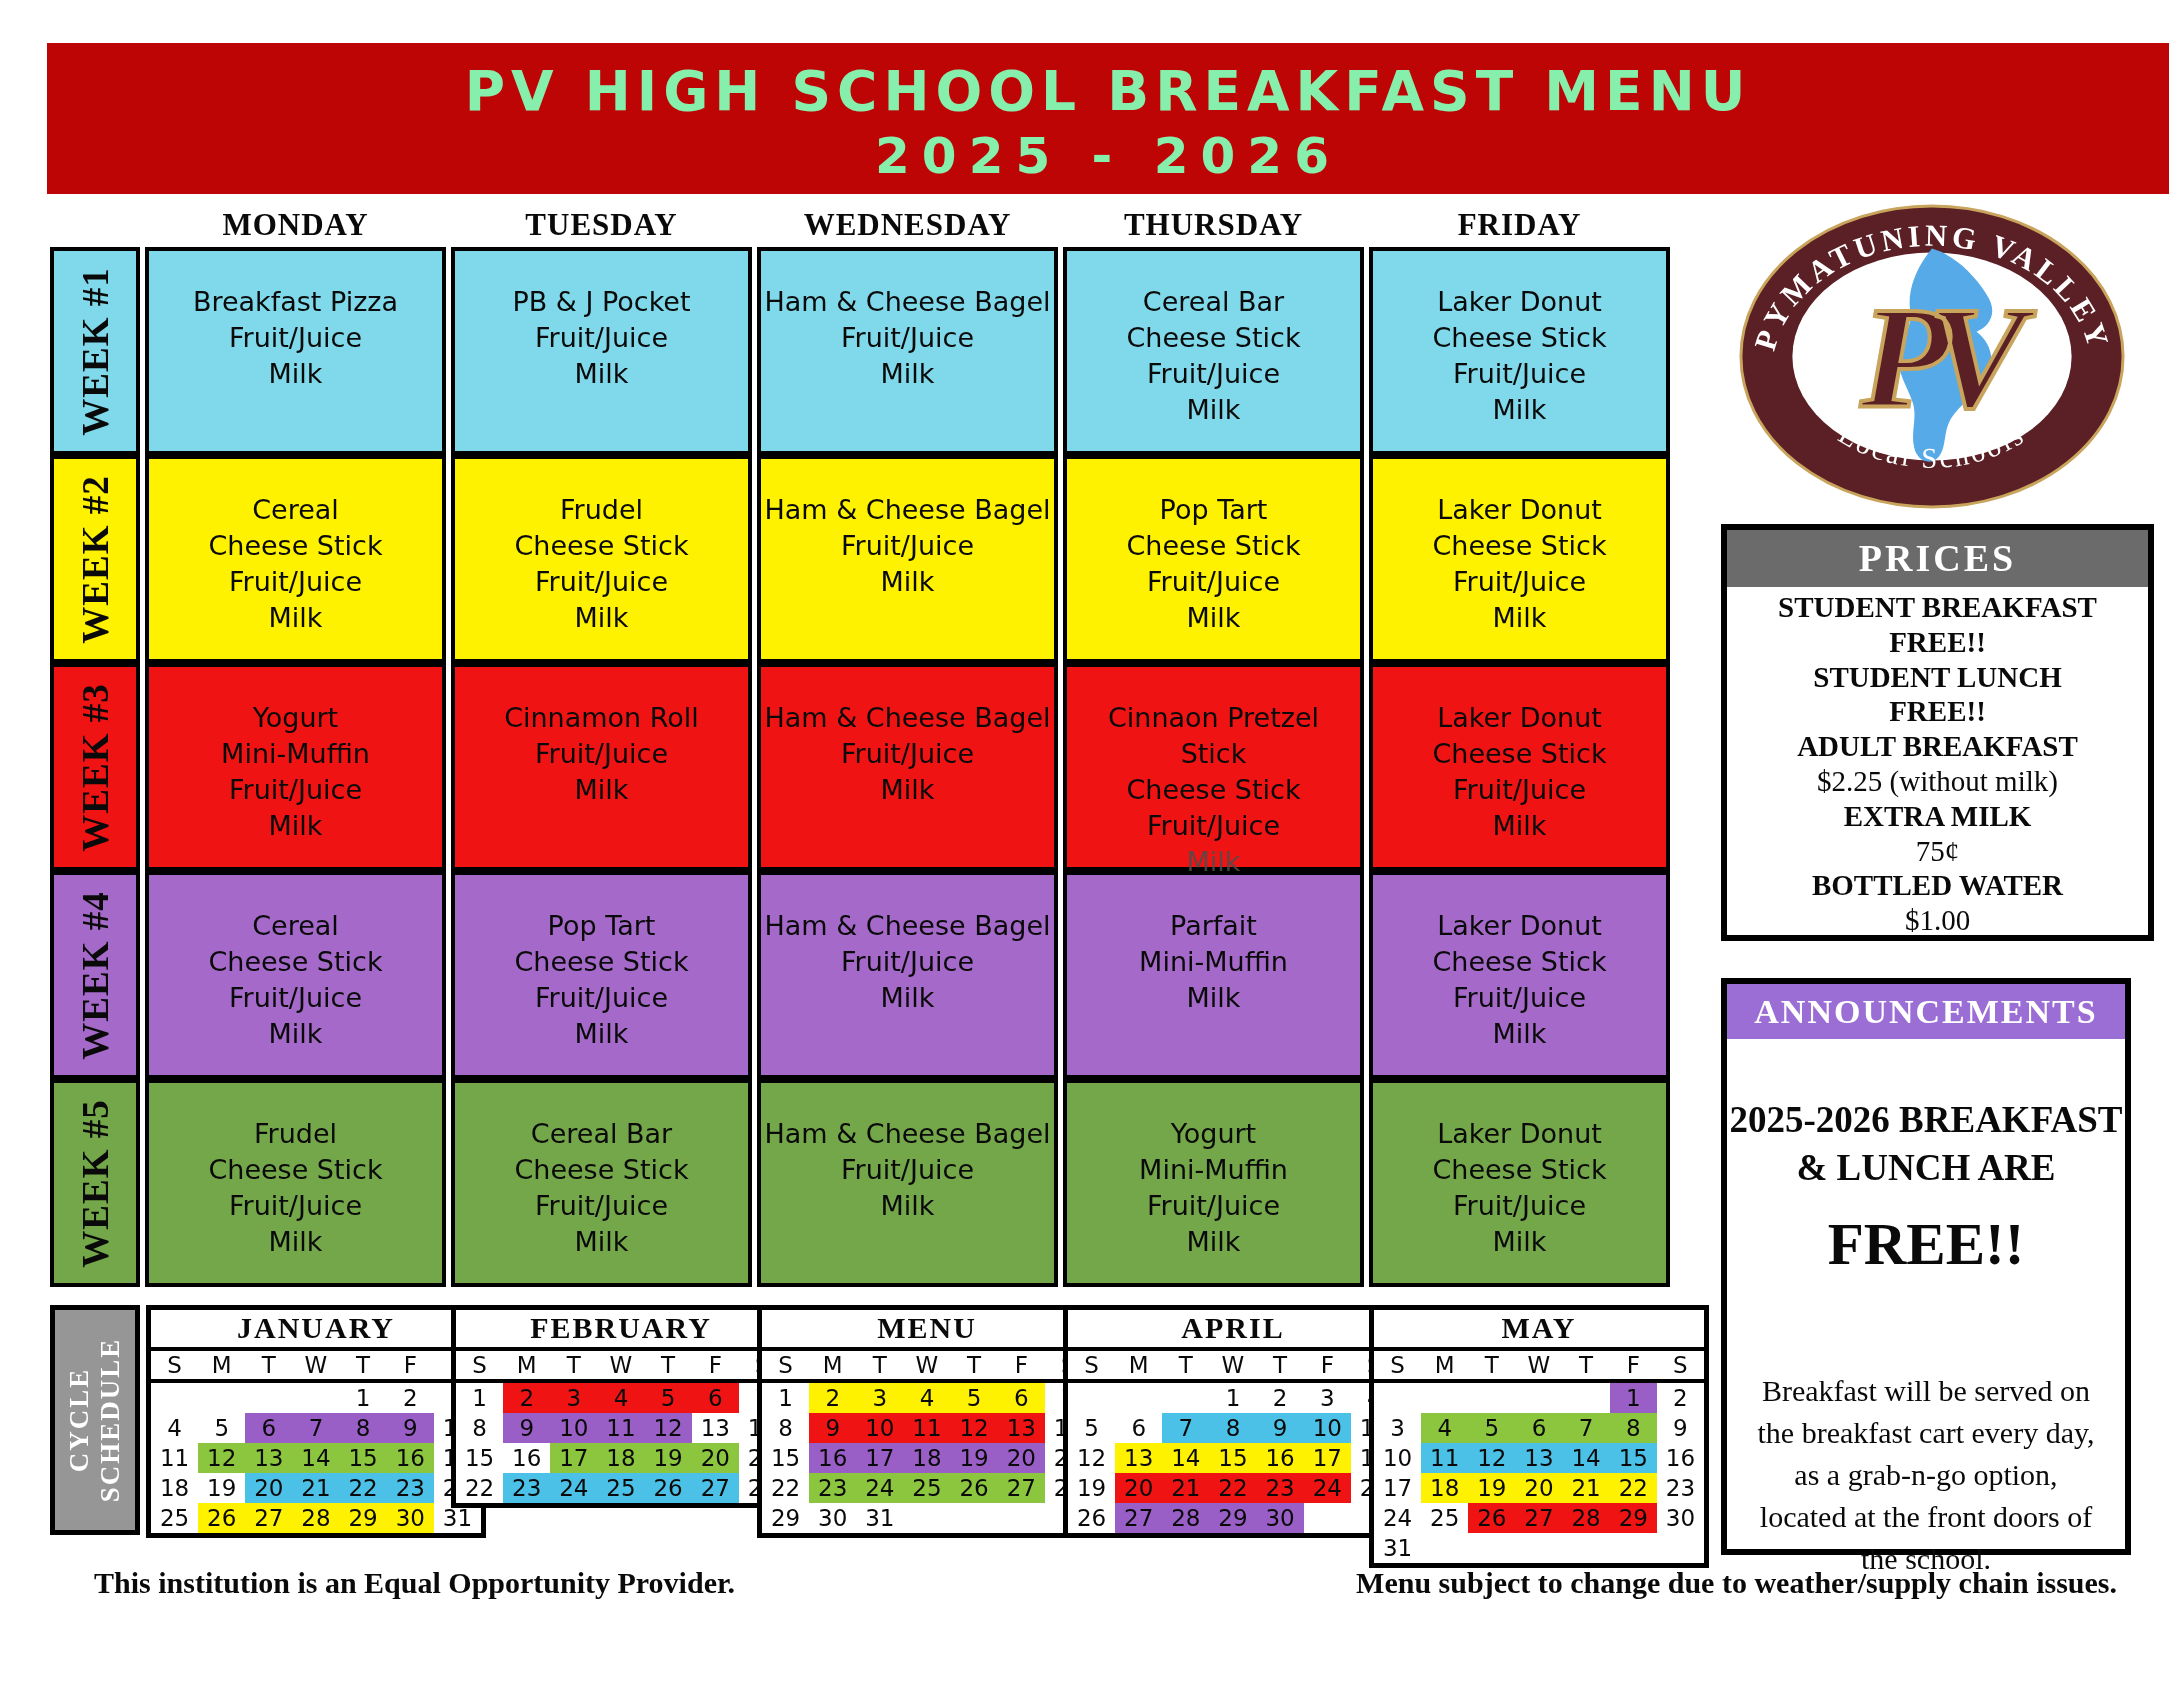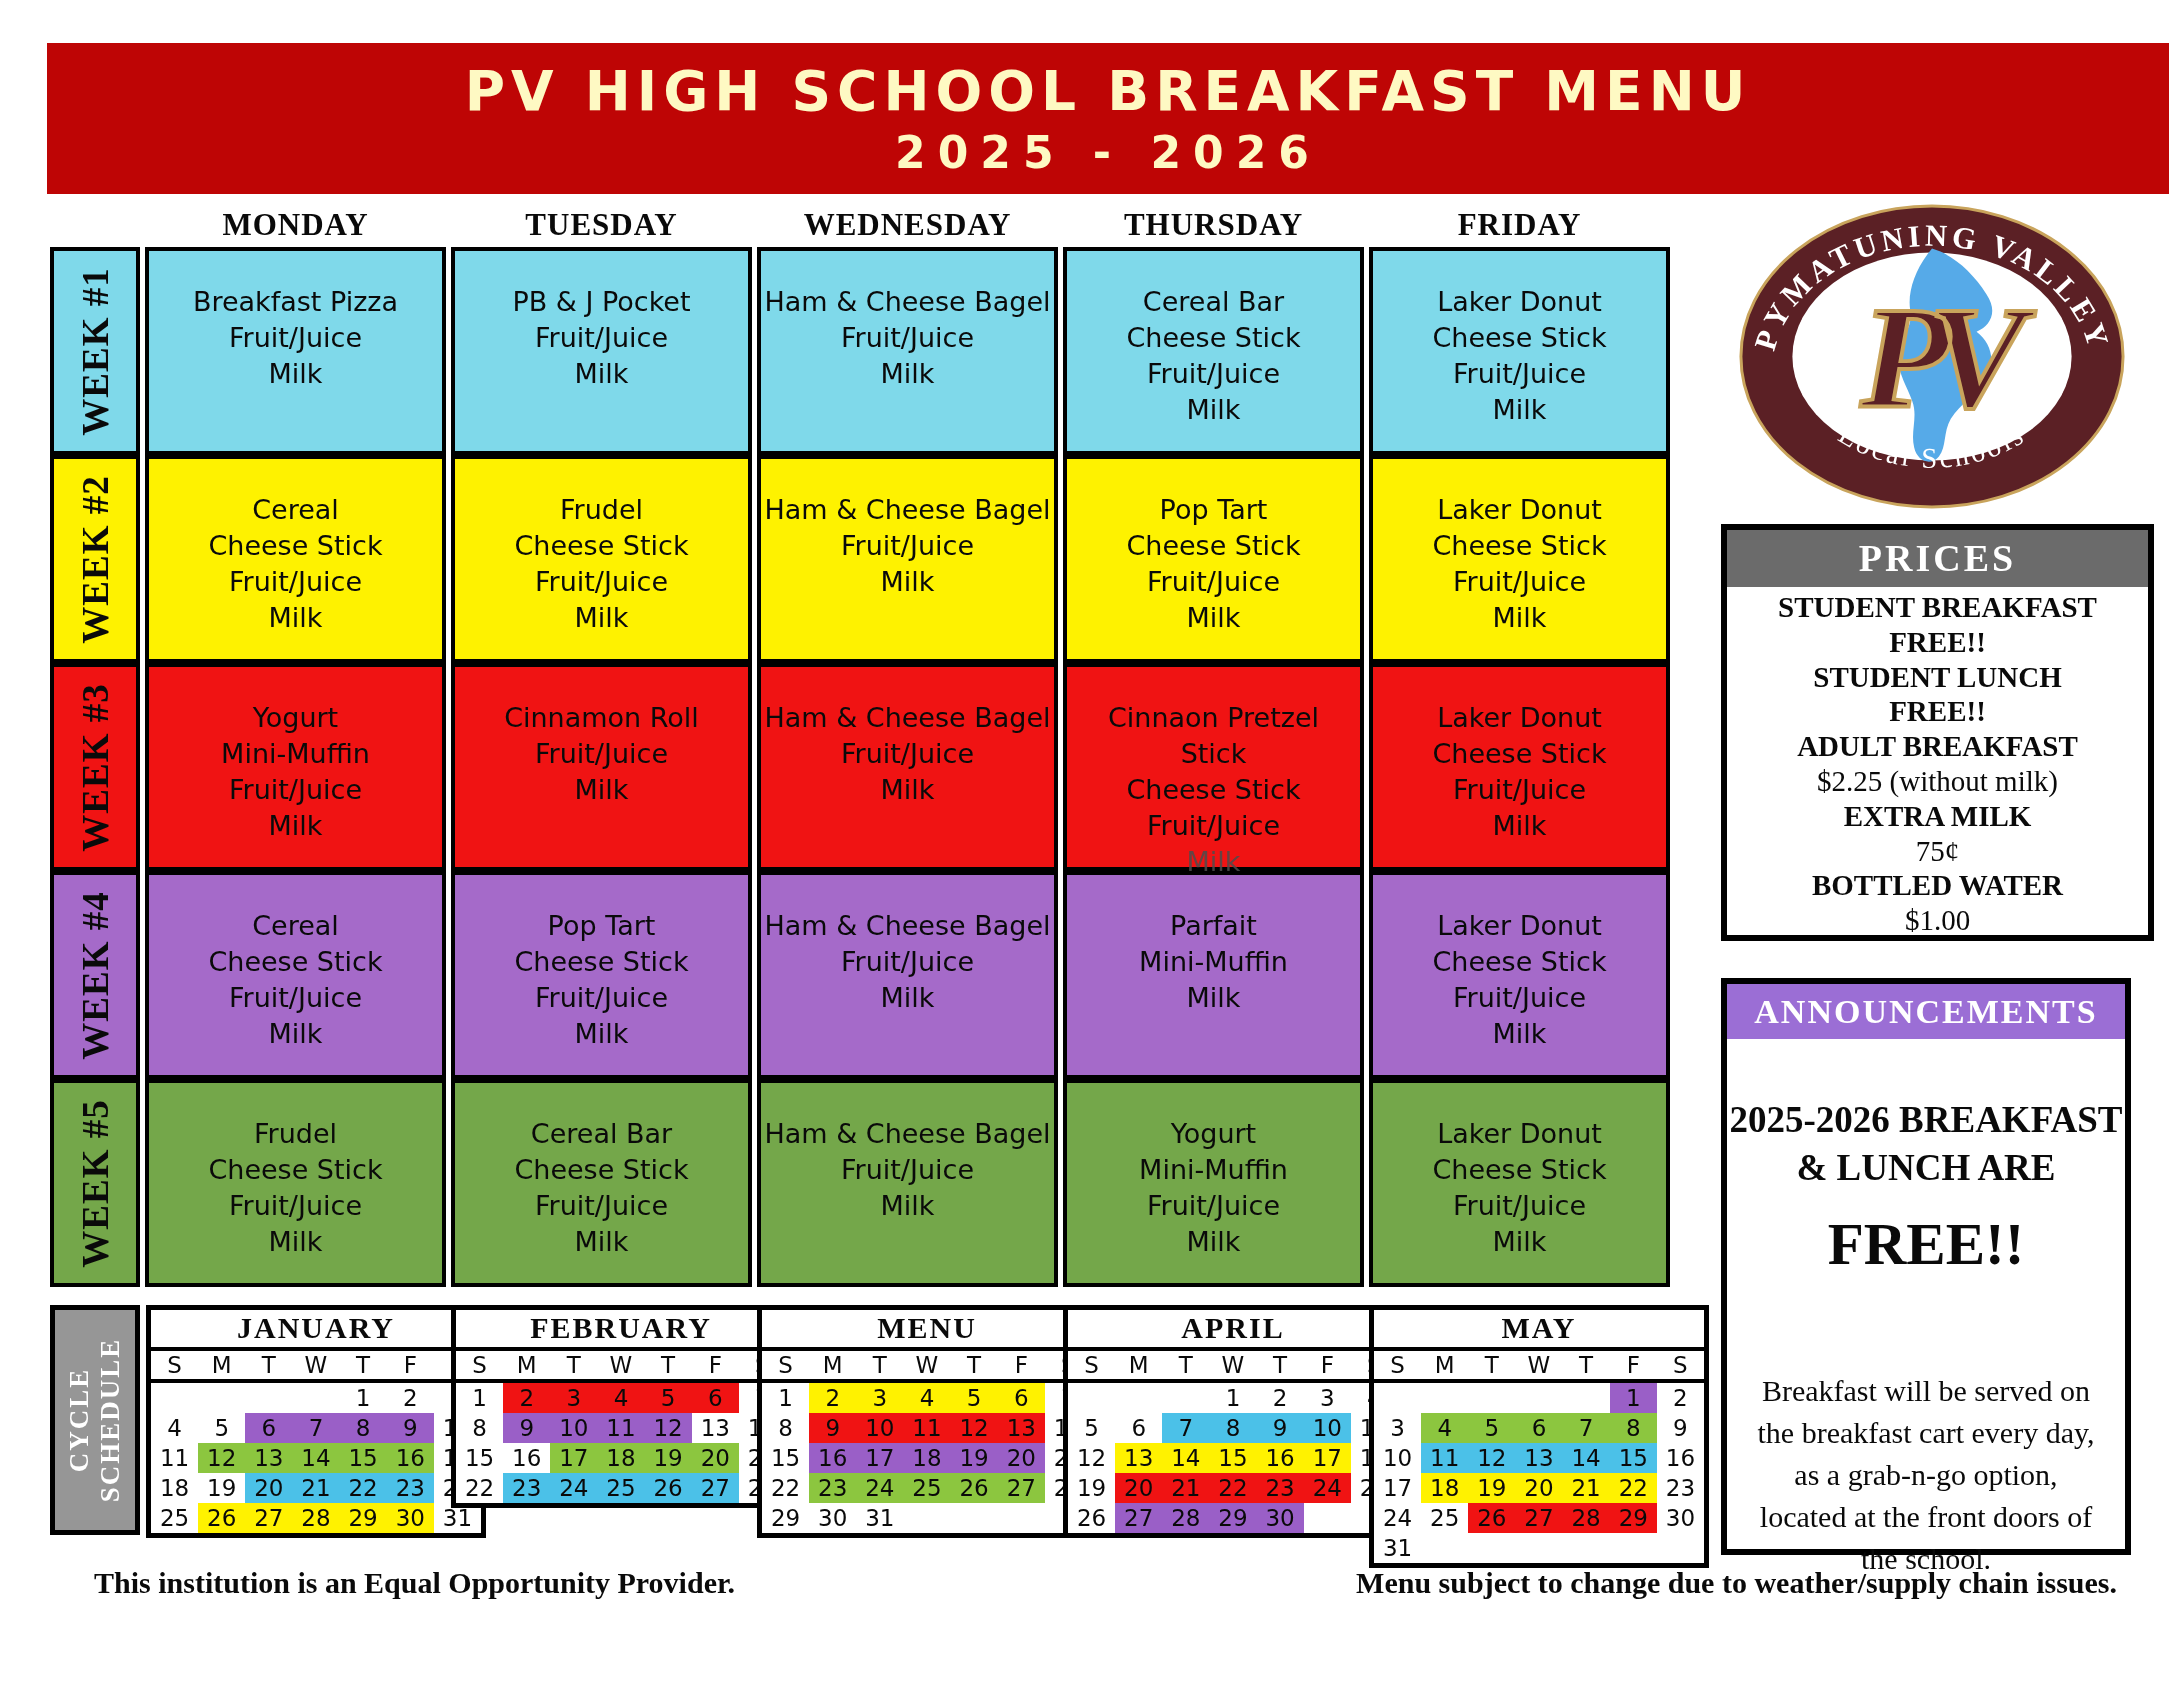--- a/index.html
+++ b/index.html
@@ -76,7 +76,7 @@
 
 <div class="page">
 
-  <div class="banner" style="background: rgb(190, 5, 5); color: #fef9c3;">
+  <div class="banner" style="background: rgb(190, 5, 5); color: #86efac;">
     <div class="banner-t1">PV HIGH SCHOOL BREAKFAST MENU</div>
     <div class="banner-t2">2025 - 2026</div>
   </div>

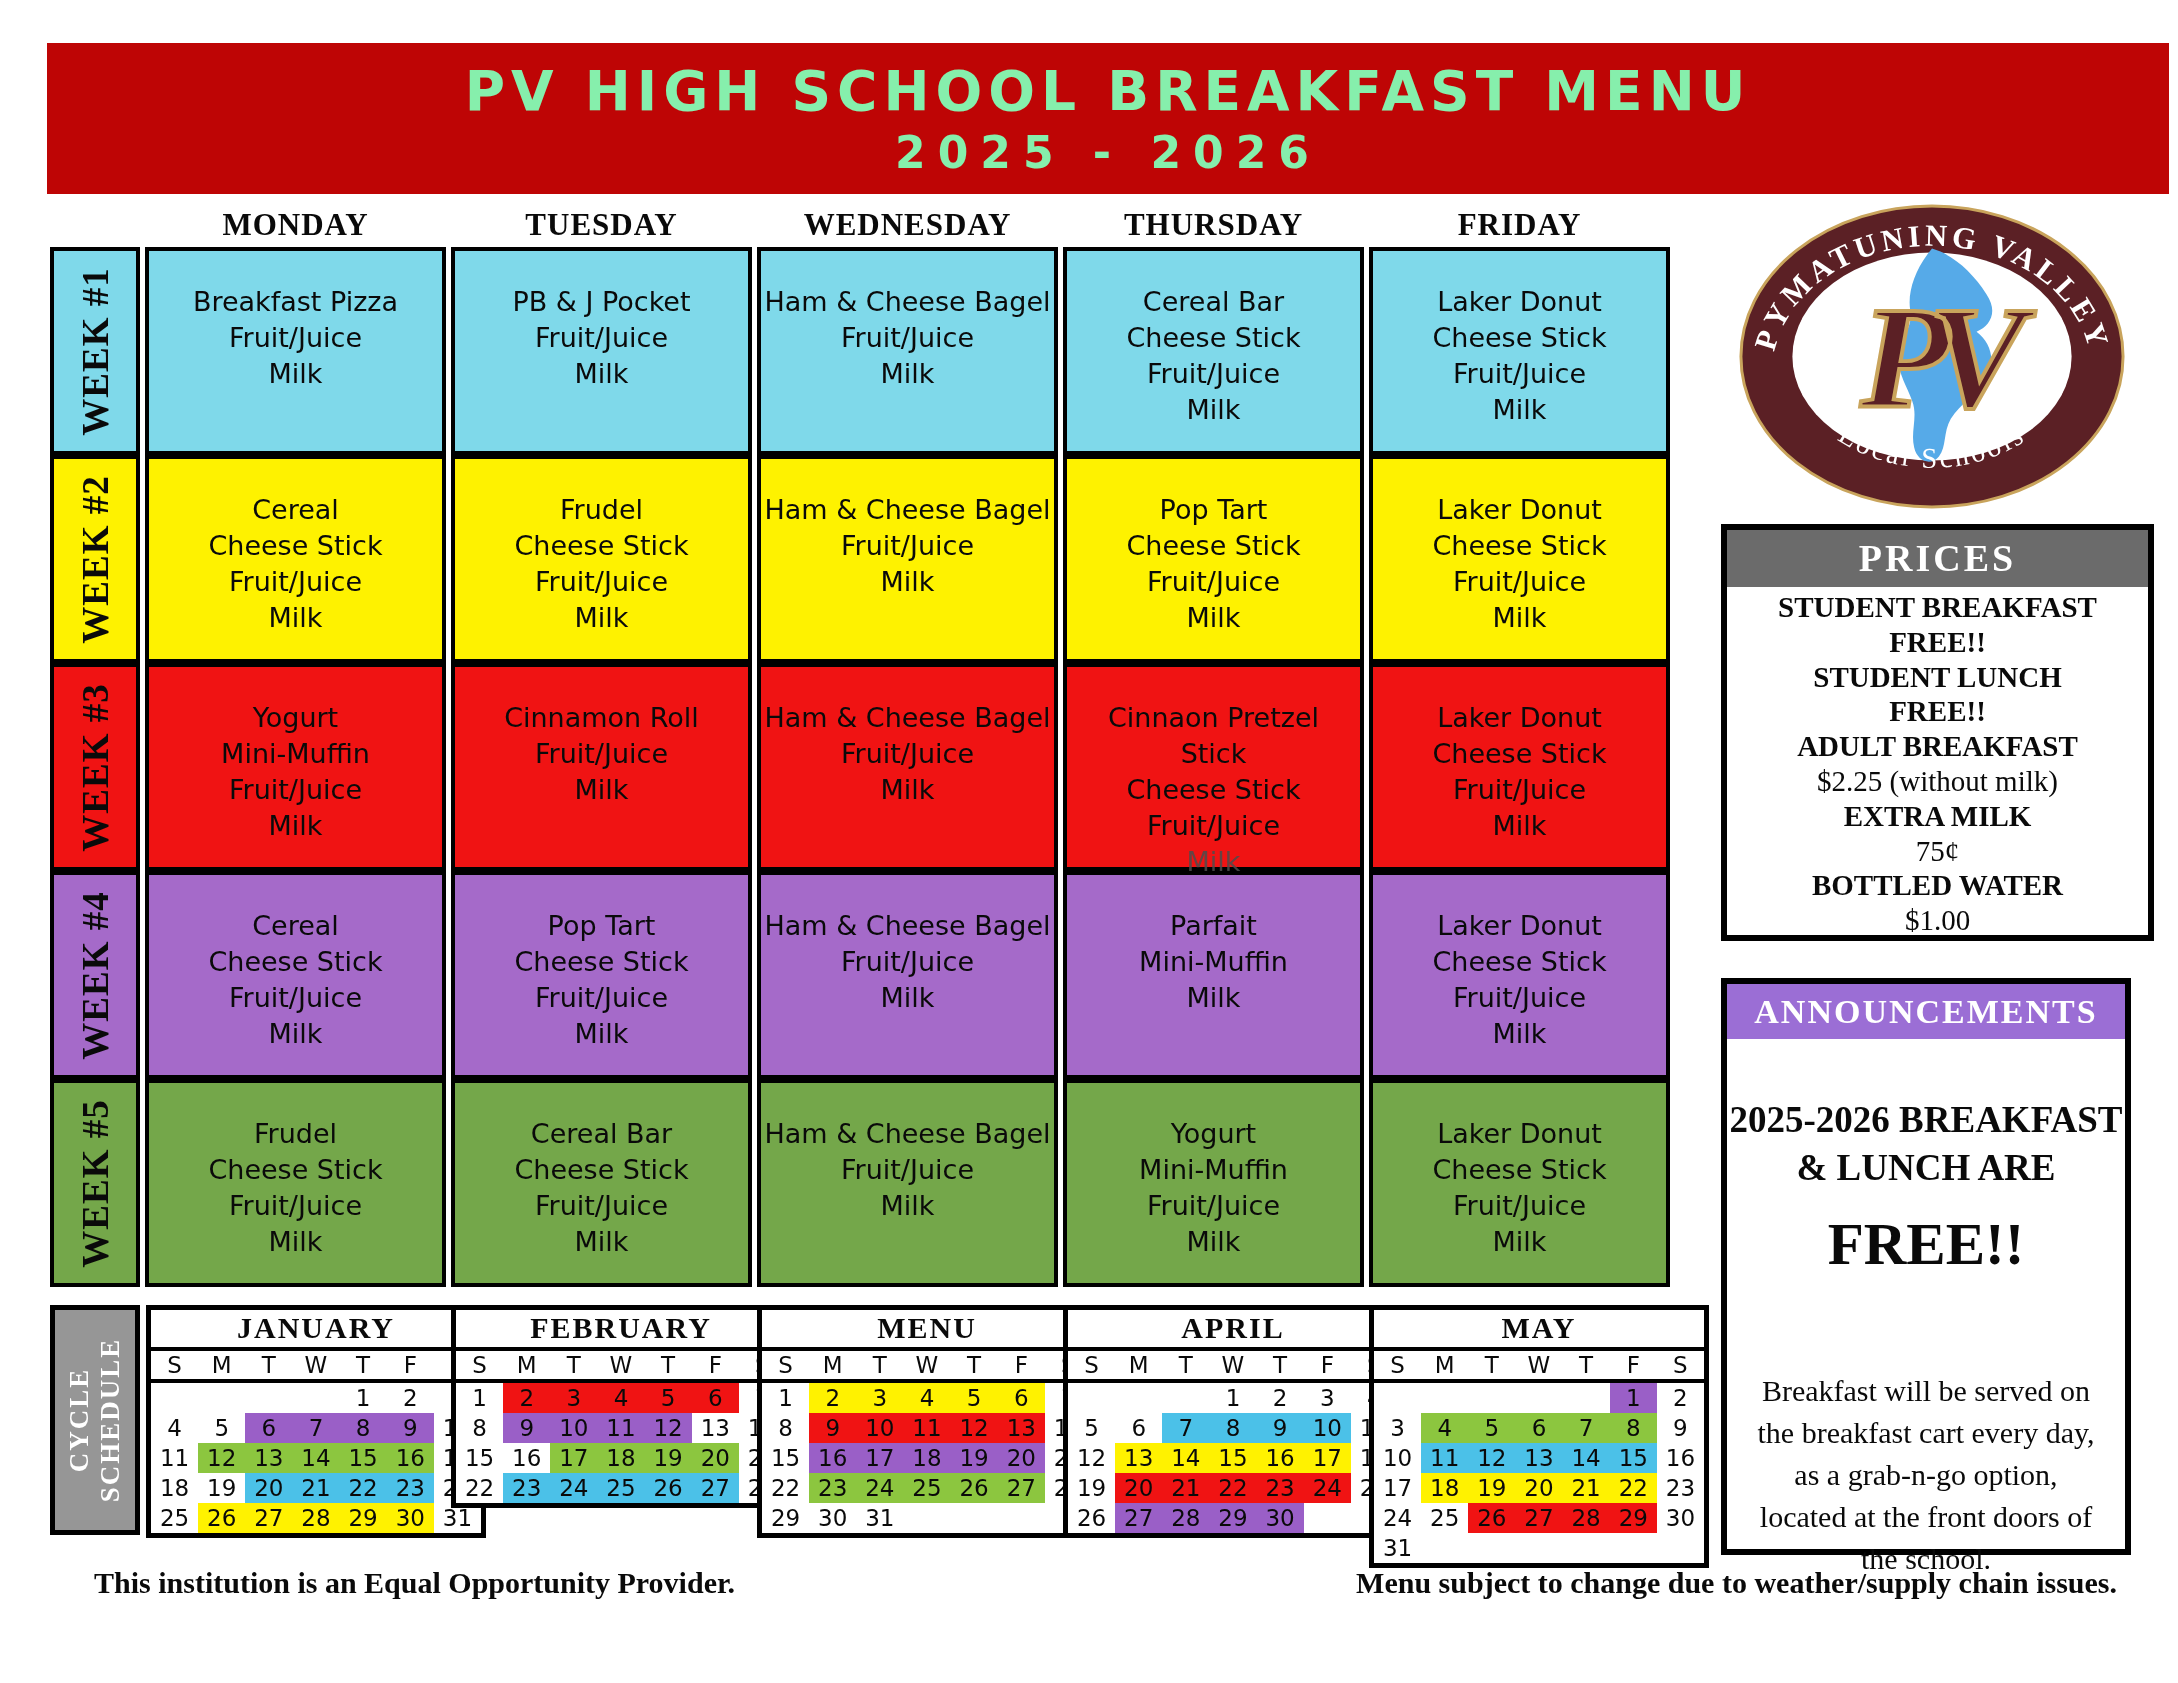--- a/index.html
+++ b/index.html
@@ -9,7 +9,7 @@
   
   .banner{position:absolute;left:47px;top:43px;width:2122px;height:151px;text-align:center;}
   .banner-t1{font-size:55px;font-weight:bold;letter-spacing:6px;padding-top:16px;}
-  .banner-t2{font-size:44px;font-weight:bold;letter-spacing:12px;padding-top:4px;}
+  .banner-t2{font-size:50px;font-weight:bold;letter-spacing:12px;padding-top:4px;}
 
   
   .menu-grid{position:absolute;left:50px;top:207px;display:grid;

